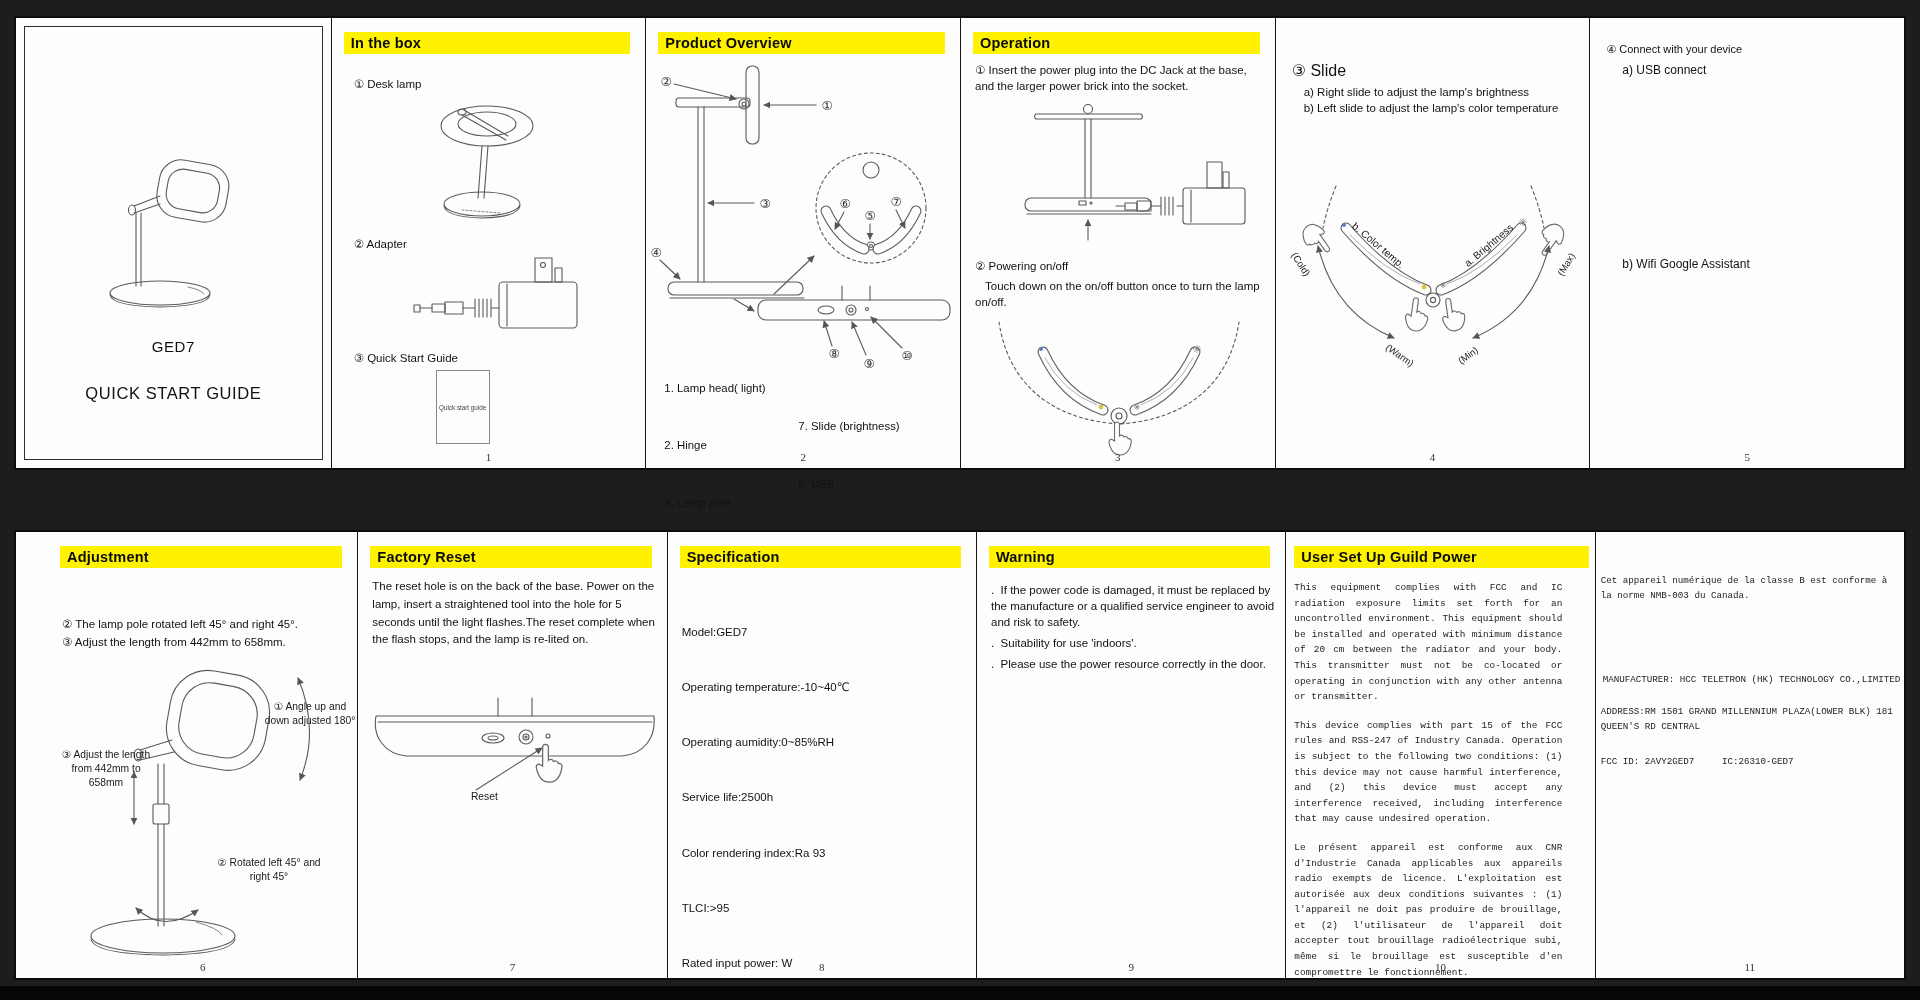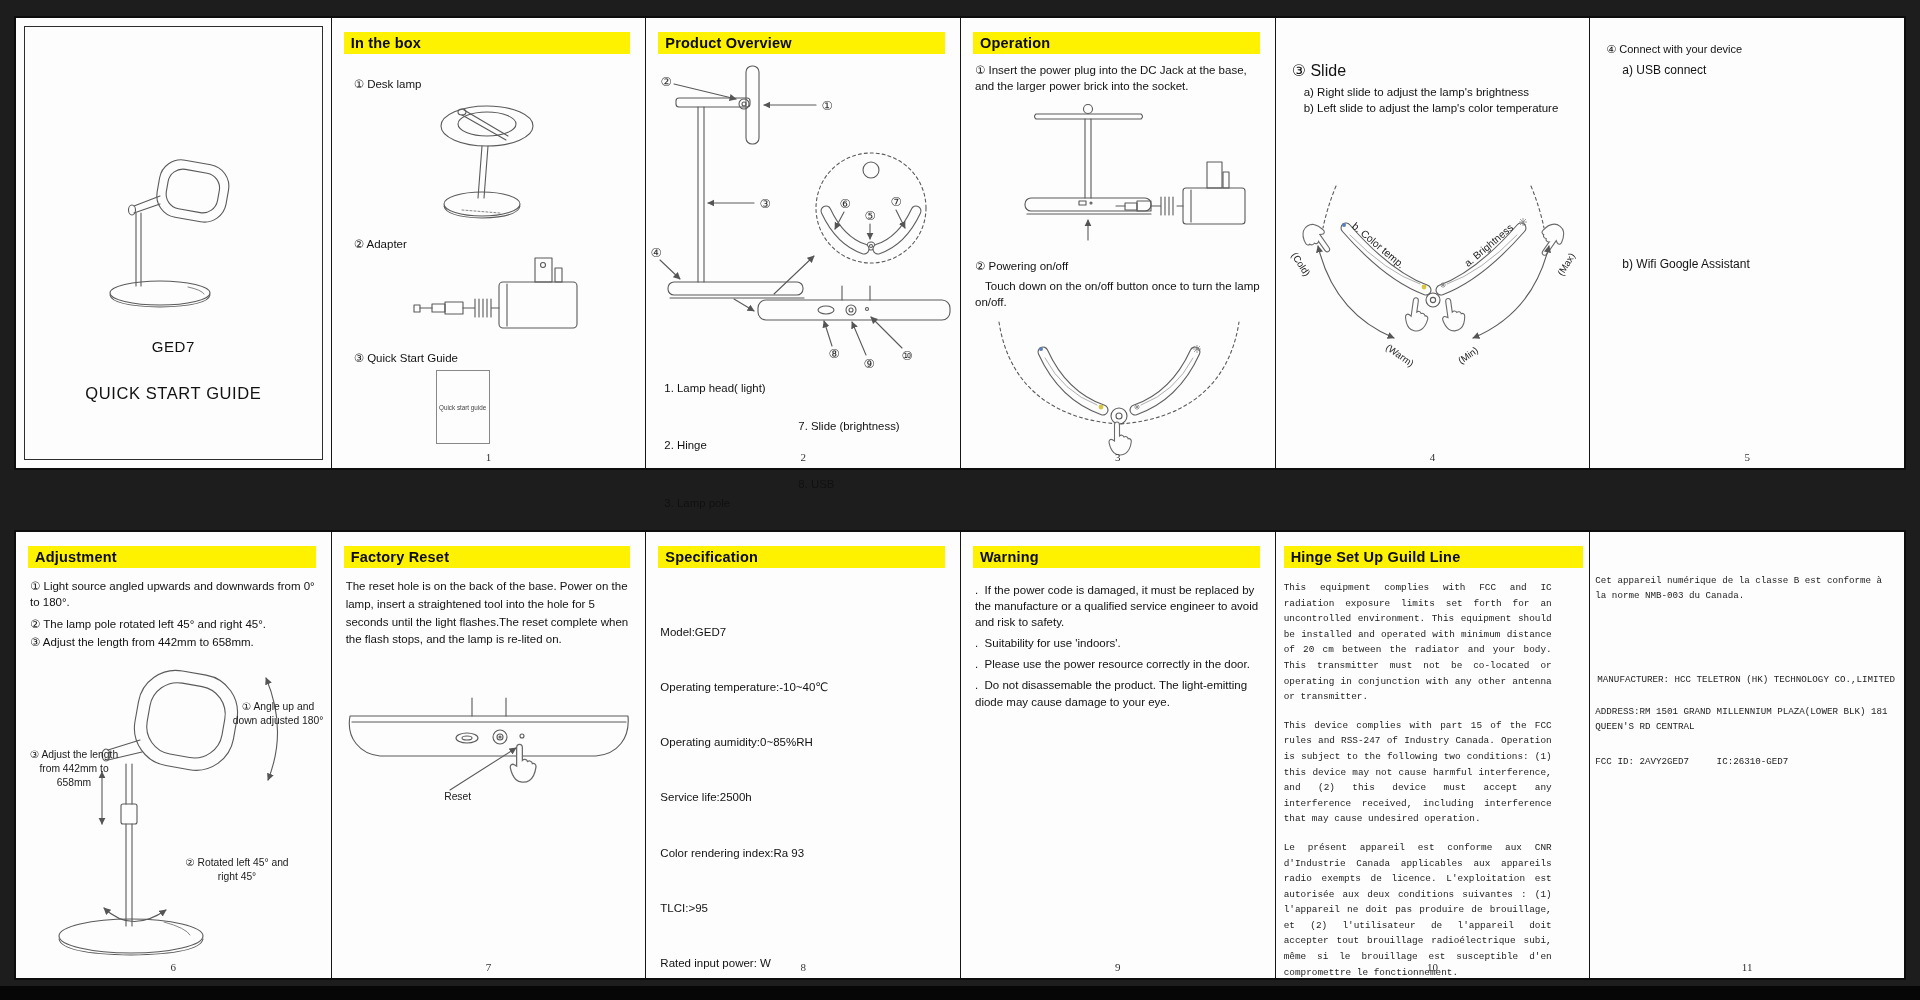--- a/index.html
+++ b/index.html
@@ -7,7 +7,7 @@
   .sheet{position:absolute;left:14px;width:1892px;background:#fdfdfd;border:2px solid #0d0d0d;
     display:grid;grid-template-columns:repeat(6,1fr);box-sizing:border-box;}
   #sheet-top{top:16px;height:454px;}
-  #sheet-bot{top:530px;height:450px;}
+  #sheet-bot{top:530px;height:450px;padding-left:32px;}
   .panel{position:relative;box-sizing:border-box;}
   .panel + .panel{border-left:1.5px solid #161616;}
   .bottomstrip{position:absolute;left:0;top:986px;width:1920px;height:14px;background:#060606;}

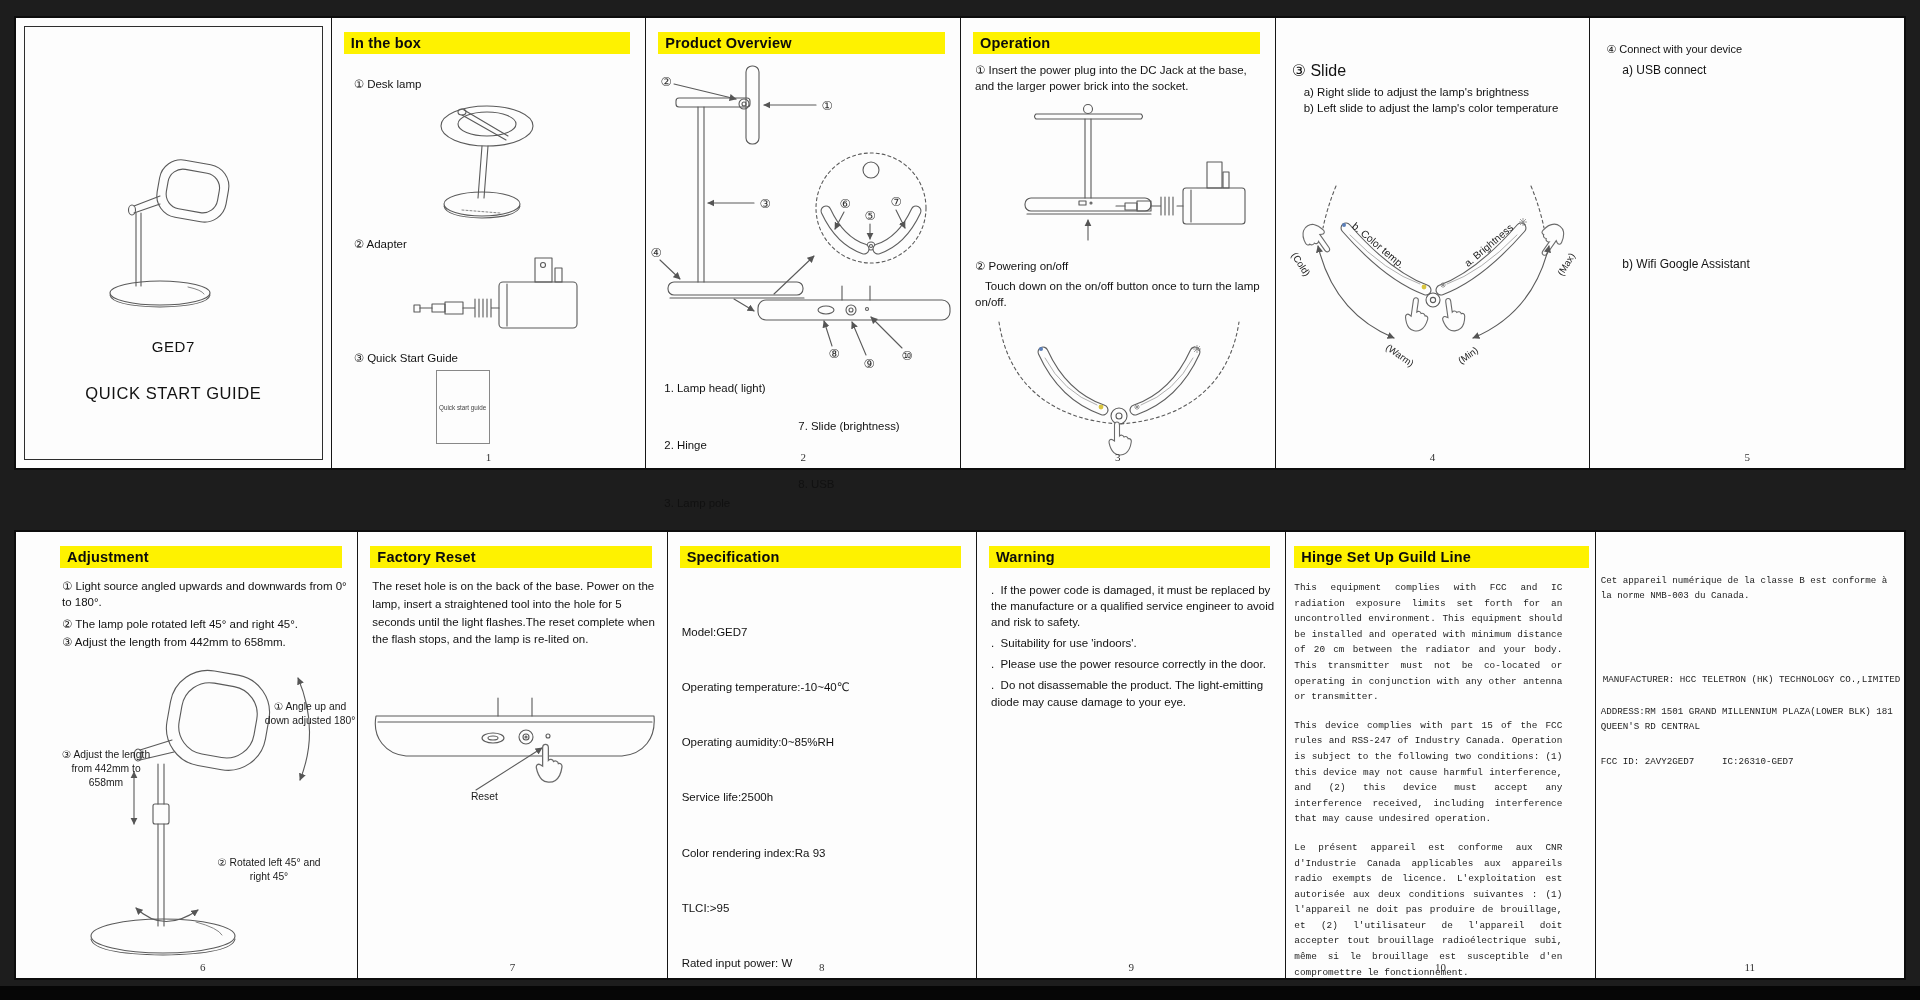--- a/index.html
+++ b/index.html
@@ -355,7 +355,7 @@
   </div>
 
   <div class="panel">
-    <div class="hdr" style="left:8px;right:6px">Hinge Set Up Guild Line</div>
+    <div class="hdr" style="left:8px;right:6px">User Set Up Guild Power</div>
     <div style="position:absolute;left:8px;top:48px;width:268px">
       <div class="mono" style="position:static;font-size:9.4px;line-height:15.6px;text-align:justify;margin-bottom:13px">This equipment complies with FCC and IC radiation exposure limits set forth for an uncontrolled environment. This equipment should be installed and operated with minimum distance of 20 cm between the radiator and your body. This transmitter must not be co-located or operating in conjunction with any other antenna or transmitter.</div>
       <div class="mono" style="position:static;font-size:9.4px;line-height:15.6px;text-align:justify;margin-bottom:13px">This device complies with part 15 of the FCC rules and RSS-247 of Industry Canada. Operation is subject to the following two conditions: (1) this device may not cause harmful interference, and (2) this device must accept any interference received, including interference that may cause undesired operation.</div>

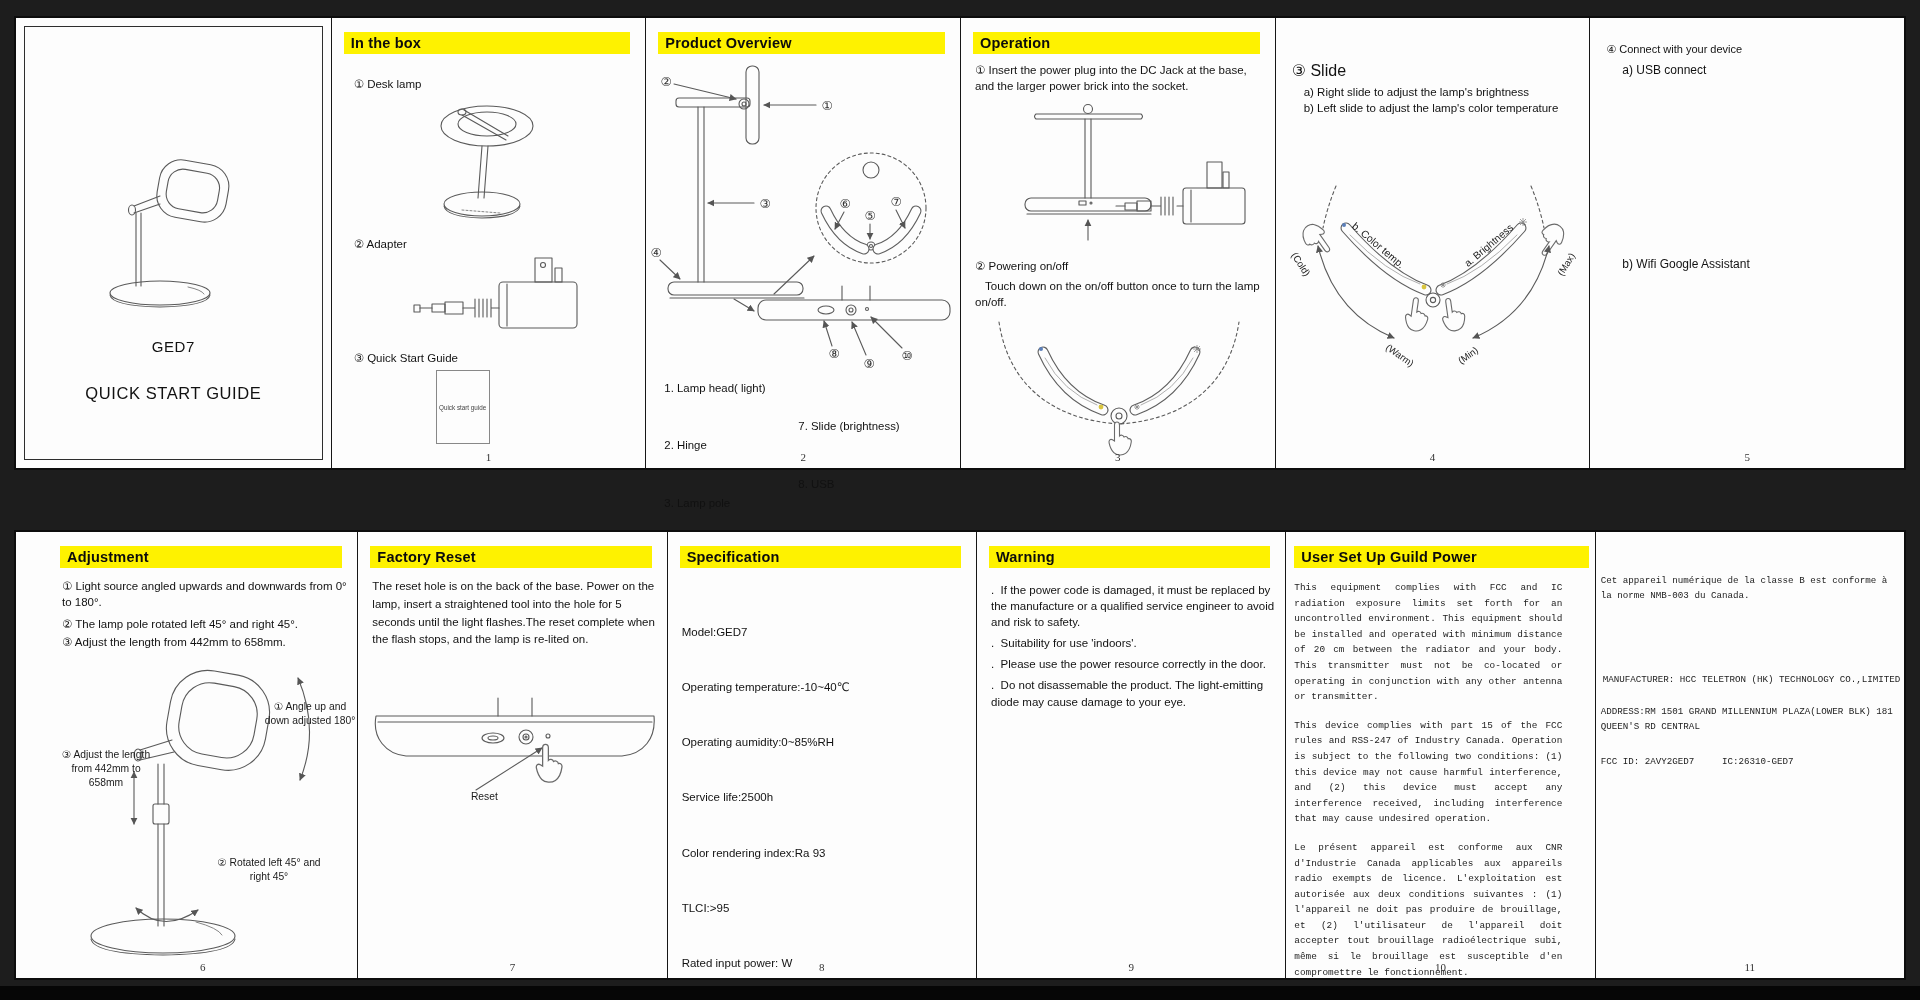--- a/index.html
+++ b/index.html
@@ -278,7 +278,6 @@
 
   <div class="panel">
     <div class="hdr">Adjustment</div>
-    <div class="txt step" style="left:14px;top:46px;width:290px">① Light source angled upwards and downwards from 0° to 180°.</div>
     <div class="txt step" style="left:14px;top:84px;width:290px">② The lamp pole rotated left 45° and right 45°.</div>
     <div class="txt step" style="left:14px;top:102px;width:290px">③ Adjust the length from 442mm to 658mm.</div>
     <svg style="top:126px;left:0" width="315" height="300" viewBox="0 0 315 300">

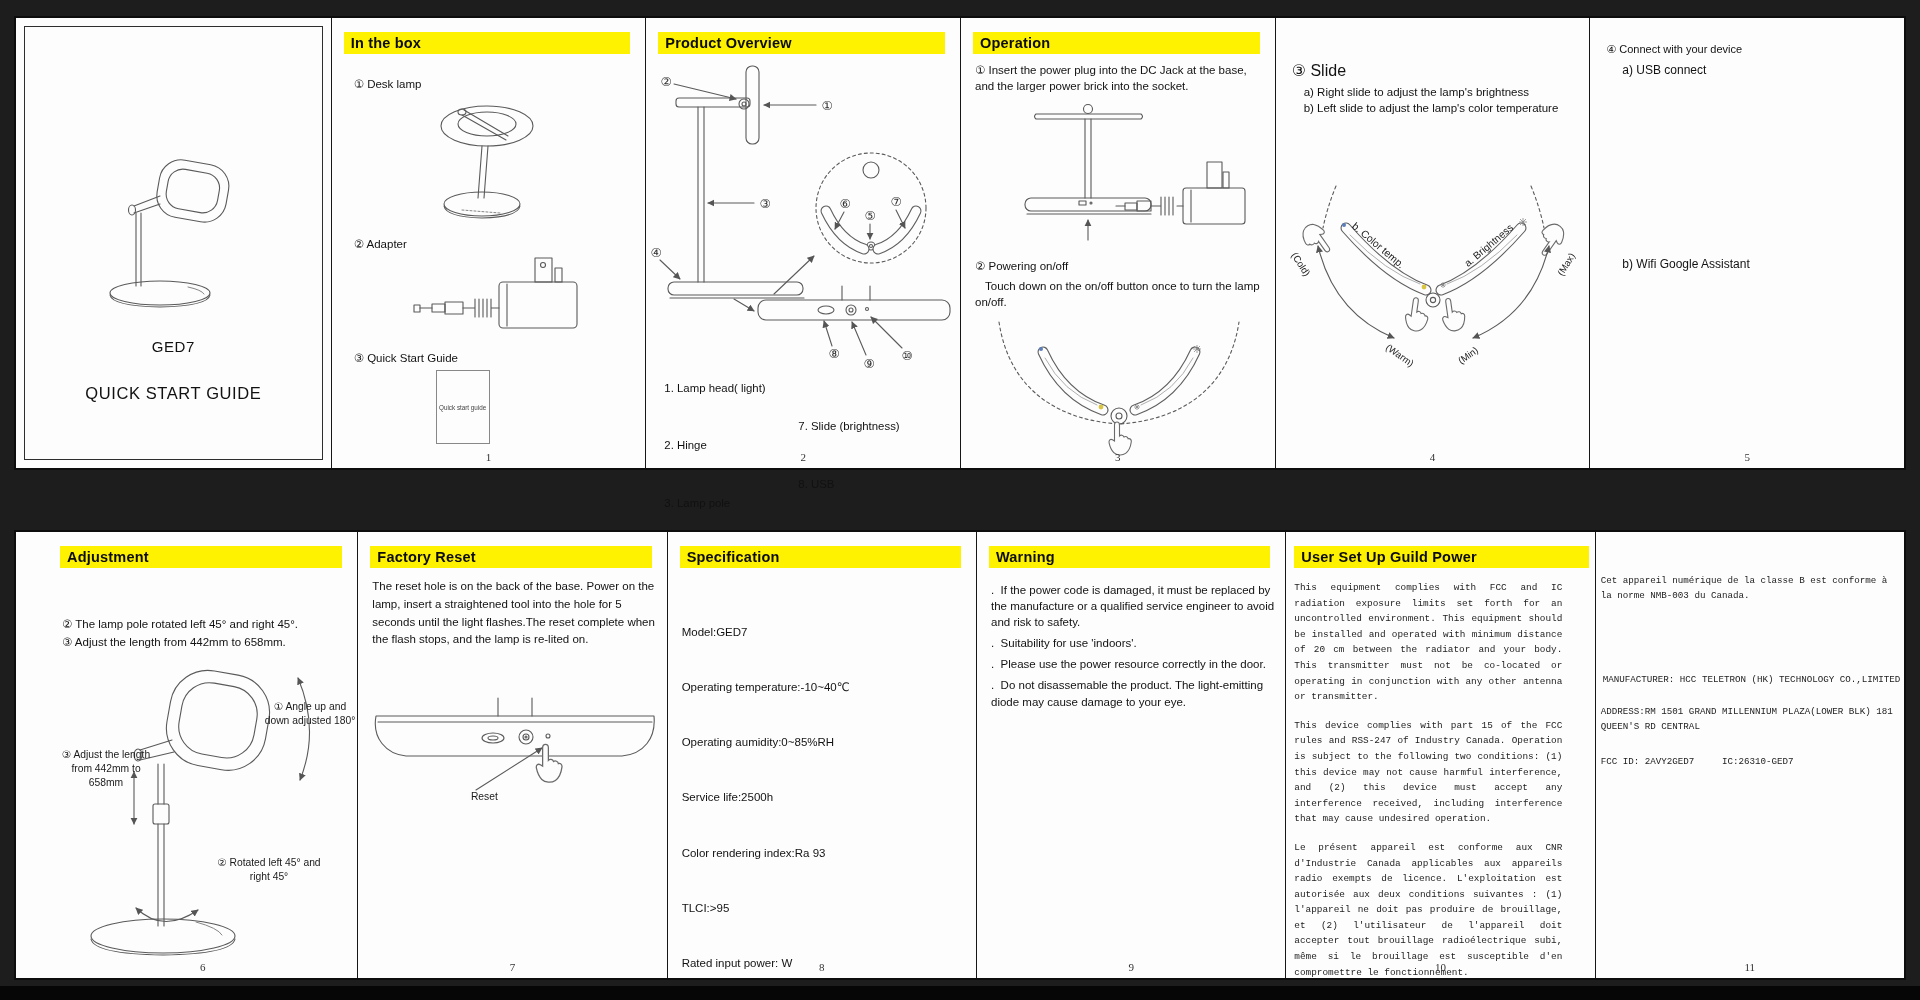--- a/index.html
+++ b/index.html
@@ -348,7 +348,6 @@
       <div class="txt" style="position:static;white-space:pre-wrap;line-height:1.4;margin-bottom:5px">.  If the power code is damaged, it must be replaced by the manufacture or a qualified service engineer to avoid and risk to safety.</div>
       <div class="txt" style="position:static;white-space:pre-wrap;line-height:1.4;margin-bottom:5px">.  Suitability for use 'indoors'.</div>
       <div class="txt" style="position:static;white-space:pre-wrap;line-height:1.4;margin-bottom:5px">.  Please use the power resource correctly in the door.</div>
-      <div class="txt" style="position:static;white-space:pre-wrap;line-height:1.4">.  Do not disassemable the product. The light-emitting diode may cause damage to your eye.</div>
     </div>
     <div class="pnum">9</div>
   </div>

